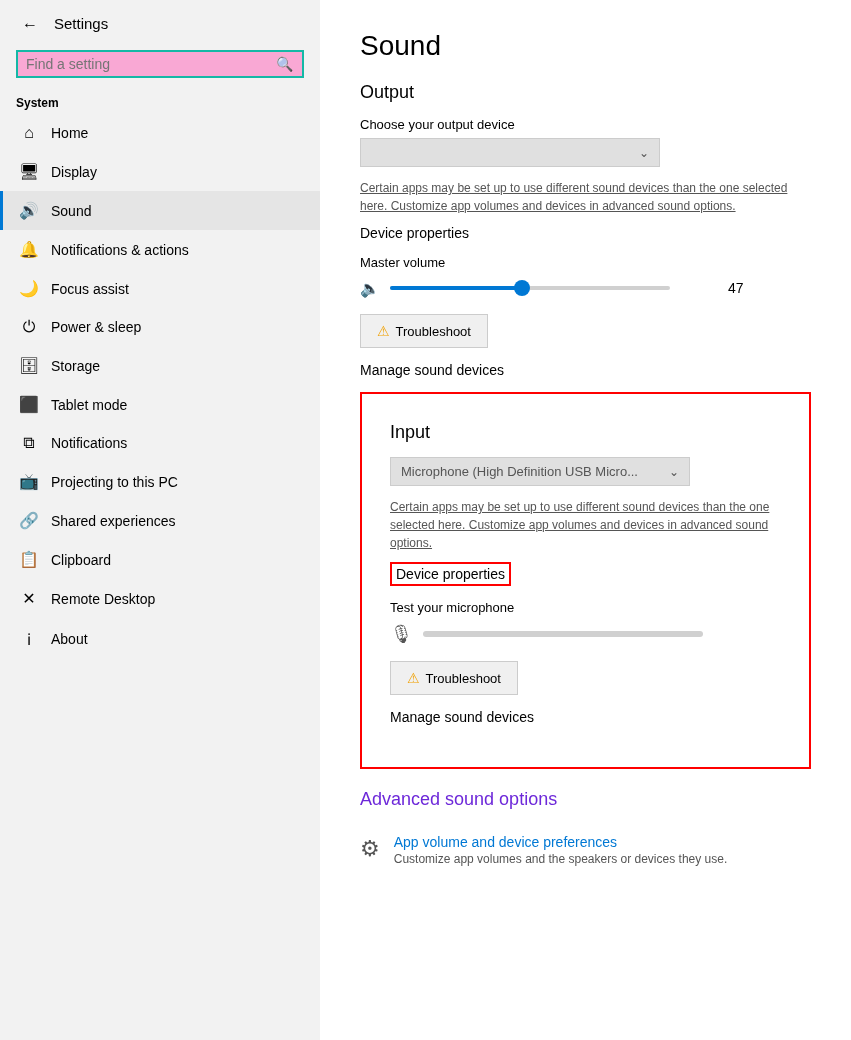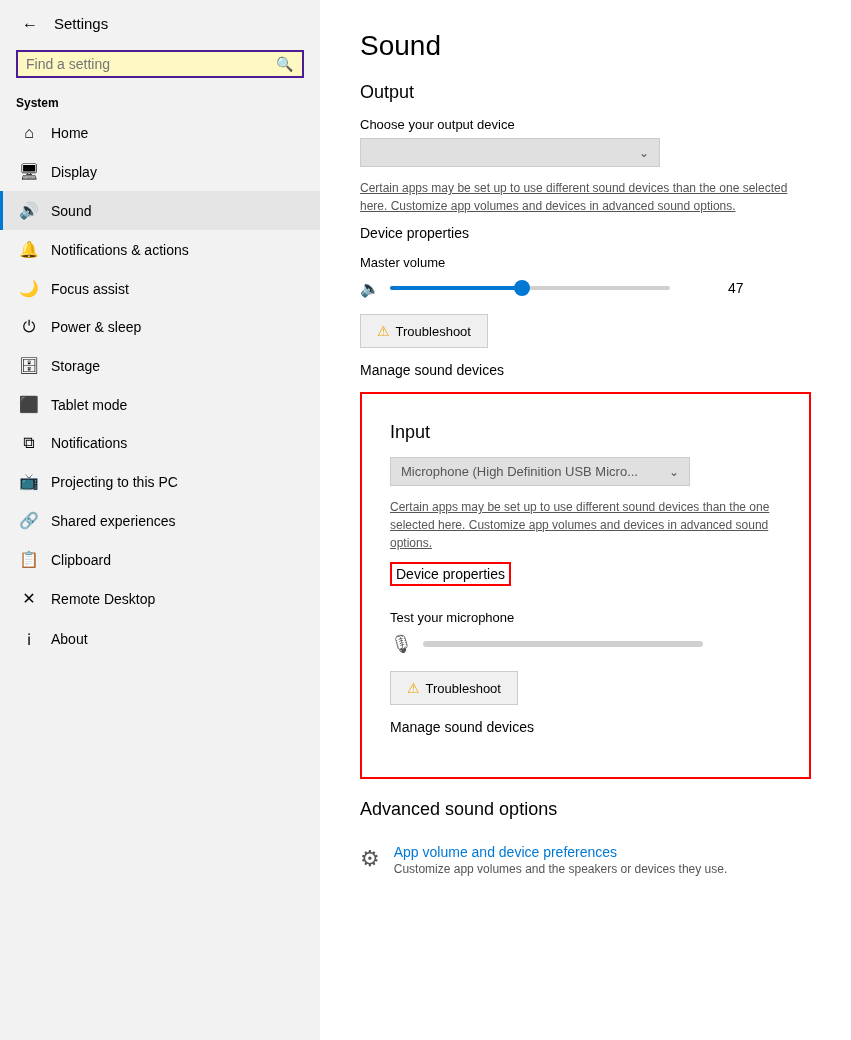--- a/index.html
+++ b/index.html
@@ -50,8 +50,8 @@
       margin: 4px 16px 12px 16px;
       display: flex;
       align-items: center;
-      border: 2px solid #4c1d95;
-      background: #fef9c3;
+      border: 2px solid #14b8a6;
+      background: #f9a8d4;
       padding: 4px 8px;
       gap: 6px;
     }

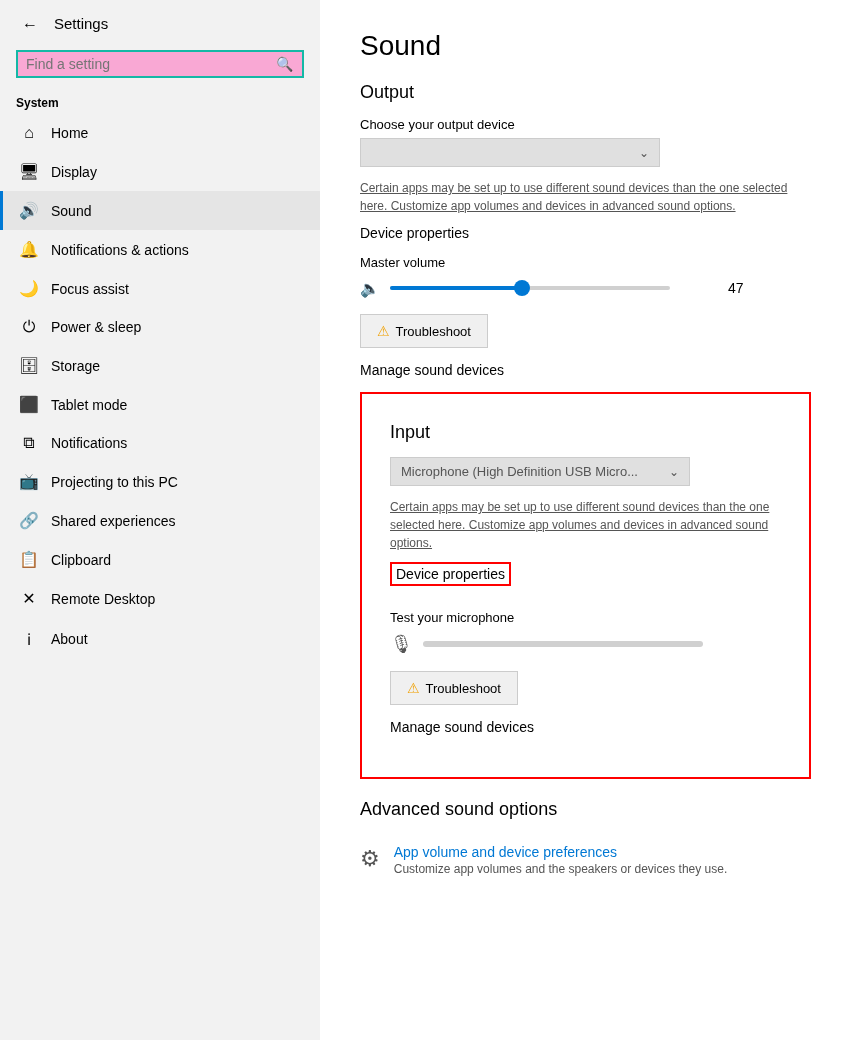--- a/index.html
+++ b/index.html
@@ -431,7 +431,7 @@
 
     <a class="link-text red-border">Device properties</a>
 
-    <div class="sub-section-label" style="margin-top: 10px;">Test your microphone</div>
+    <div class="sub-section-label" style="">Test your microphone</div>
 
     <div class="mic-row">
       <span class="mic-icon">🎙</span>

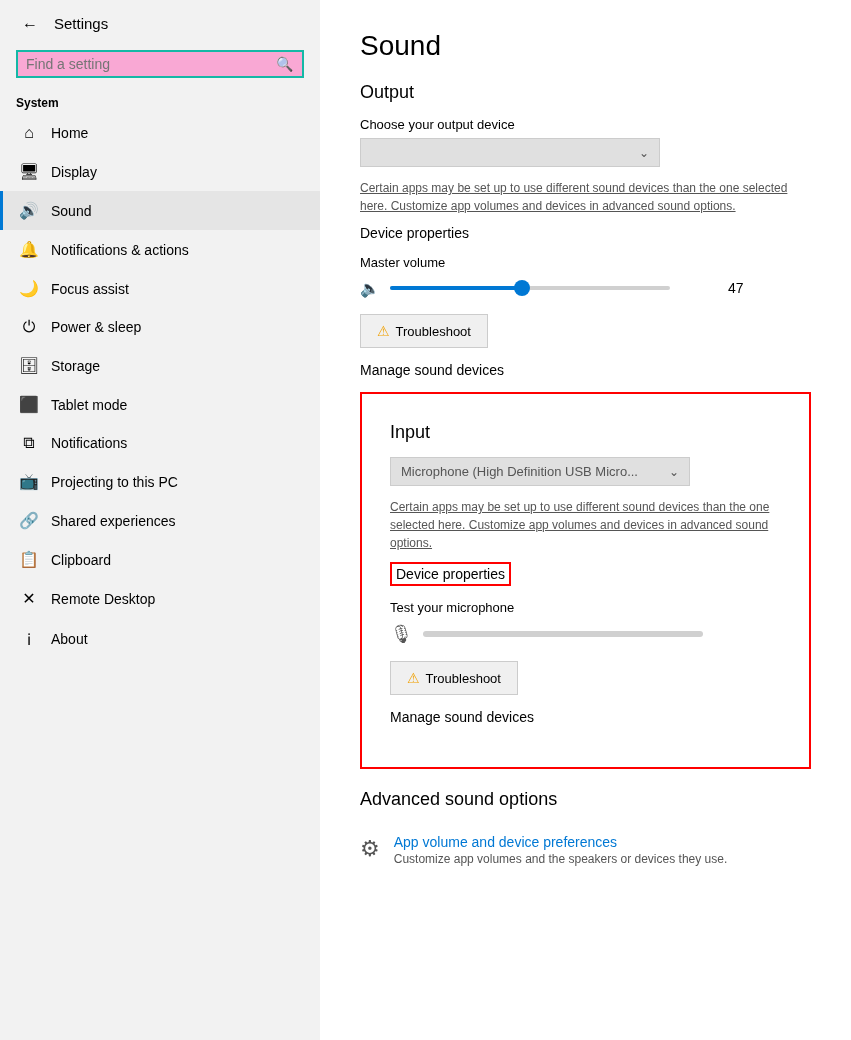--- a/index.html
+++ b/index.html
@@ -277,7 +277,7 @@
     .advanced-section-title {
       font-size: 18px;
       font-weight: 400;
-      color: #000000;
+      color: #6d28d9;
       margin-bottom: 14px;
     }
 

